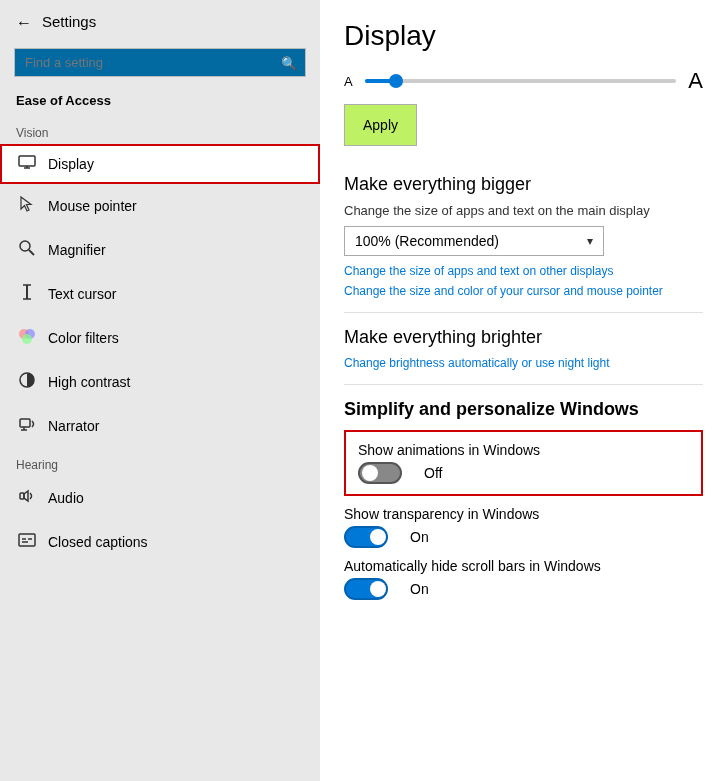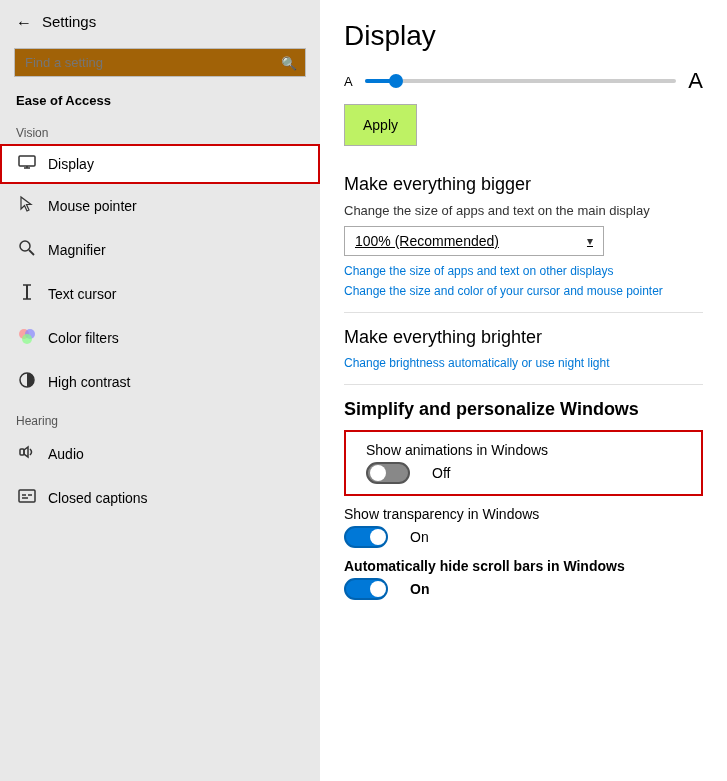--- a/index.html
+++ b/index.html
@@ -49,7 +49,7 @@
       width: 100%;
       padding: 6px 30px 6px 10px;
       border: 1px solid #bbb;
-      background: #a16207;
+      background: #0369a1;
       font-size: 13px;
       outline: none;
     }

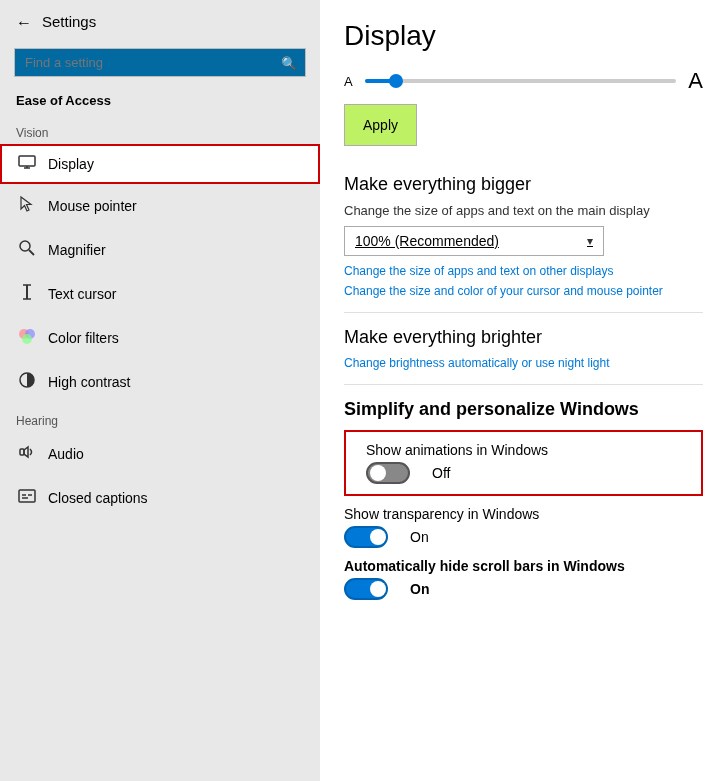--- a/index.html
+++ b/index.html
@@ -182,7 +182,6 @@
 
     .dropdown-row {
       margin-bottom: 8px;
-      text-decoration: underline;
     }
     .dropdown {
       display: flex;

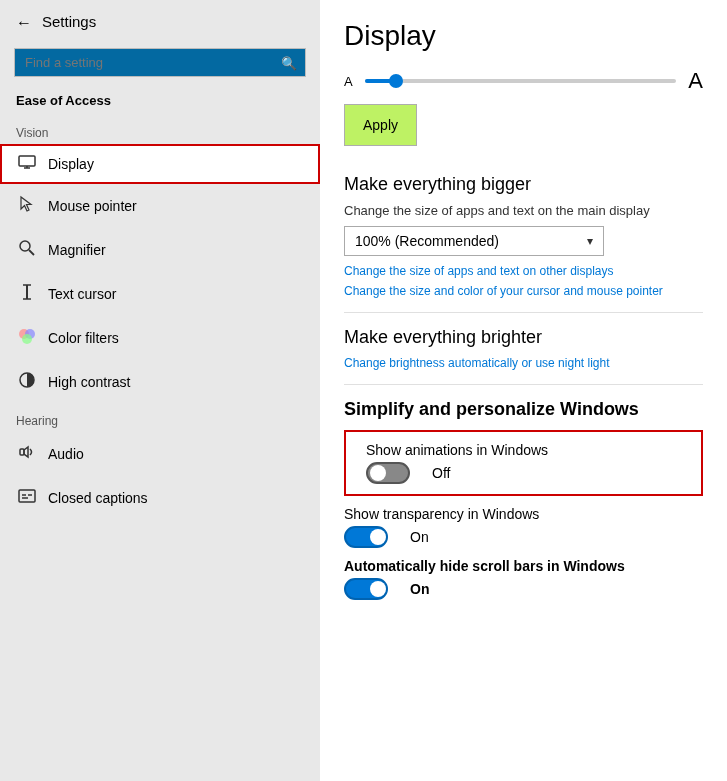--- a/index.html
+++ b/index.html
@@ -352,6 +352,17 @@
     <span class="nav-label">High contrast</span>
   </div>
 
+  <div class="nav-item">
+    <span class="nav-icon">
+      <svg width="18" height="18" viewBox="0 0 18 18" fill="none">
+        <rect x="2" y="4" width="10" height="8" rx="1" stroke="#333" stroke-width="1.5"></rect>
+        <path d="M14 6 Q17 9 14 12" stroke="#333" stroke-width="1.5" fill="none"></path>
+        <line x1="6" y1="12" x2="6" y2="15" stroke="#333" stroke-width="1.5"></line>
+        <line x1="3" y1="15" x2="9" y2="15" stroke="#333" stroke-width="1.5"></line>
+      </svg>
+    </span>
+    <span class="nav-label">Narrator</span>
+  </div>
 
   <div class="section-label">Hearing</div>
 

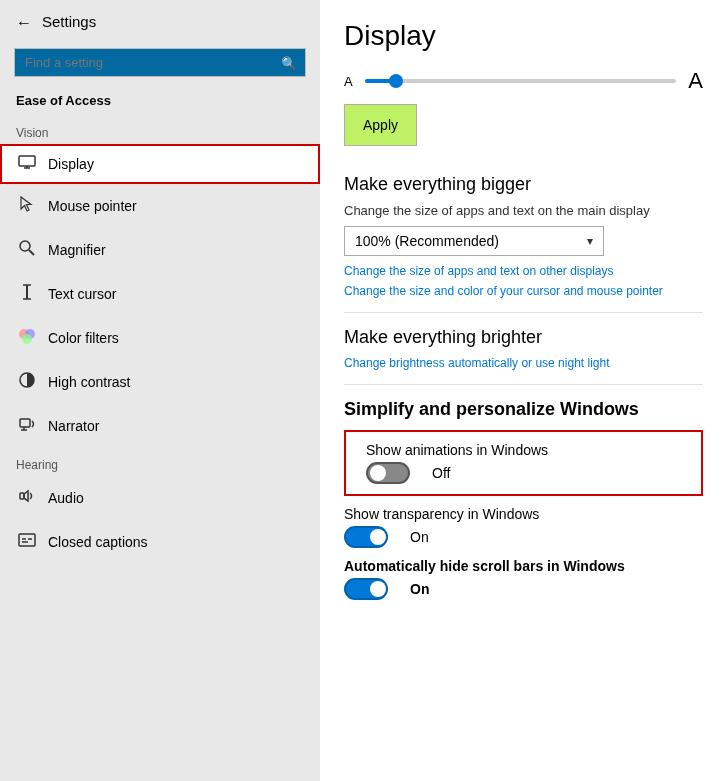--- a/index.html
+++ b/index.html
@@ -261,7 +261,7 @@
     
     .highlight-box {
       border: 2px solid #cc0000;
-      padding: 10px 20px;
+      padding: 10px 12px;
       margin-bottom: 10px;
     }
 

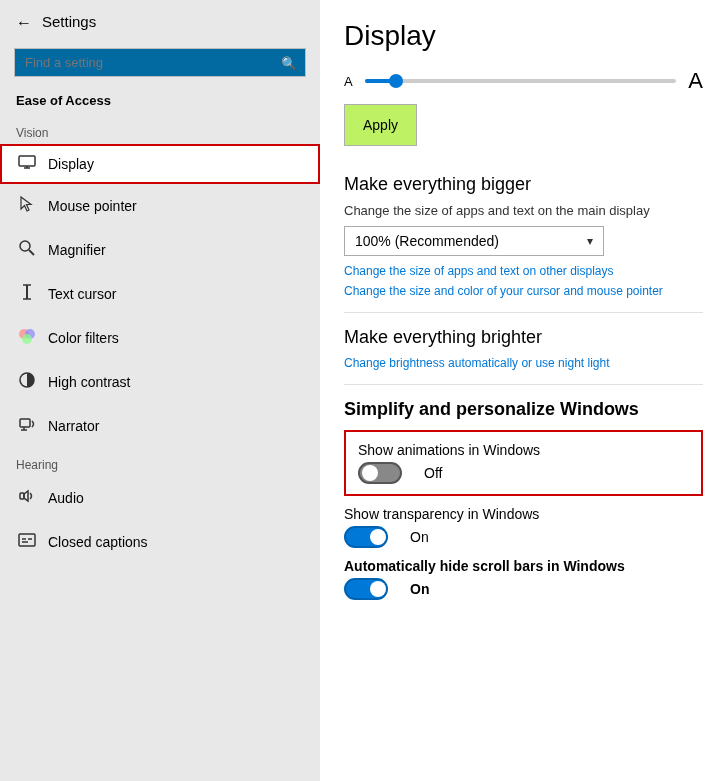--- a/index.html
+++ b/index.html
@@ -455,7 +455,7 @@
   </div>
 
   
-  <div class="toggle-row" style="margin-top:10px;font-weight:bold;">
+  <div class="toggle-row" style="margin-top:10px;">
     <div class="toggle-label">Automatically hide scroll bars in Windows</div>
     <div class="toggle-wrap">
       <div class="toggle on">

